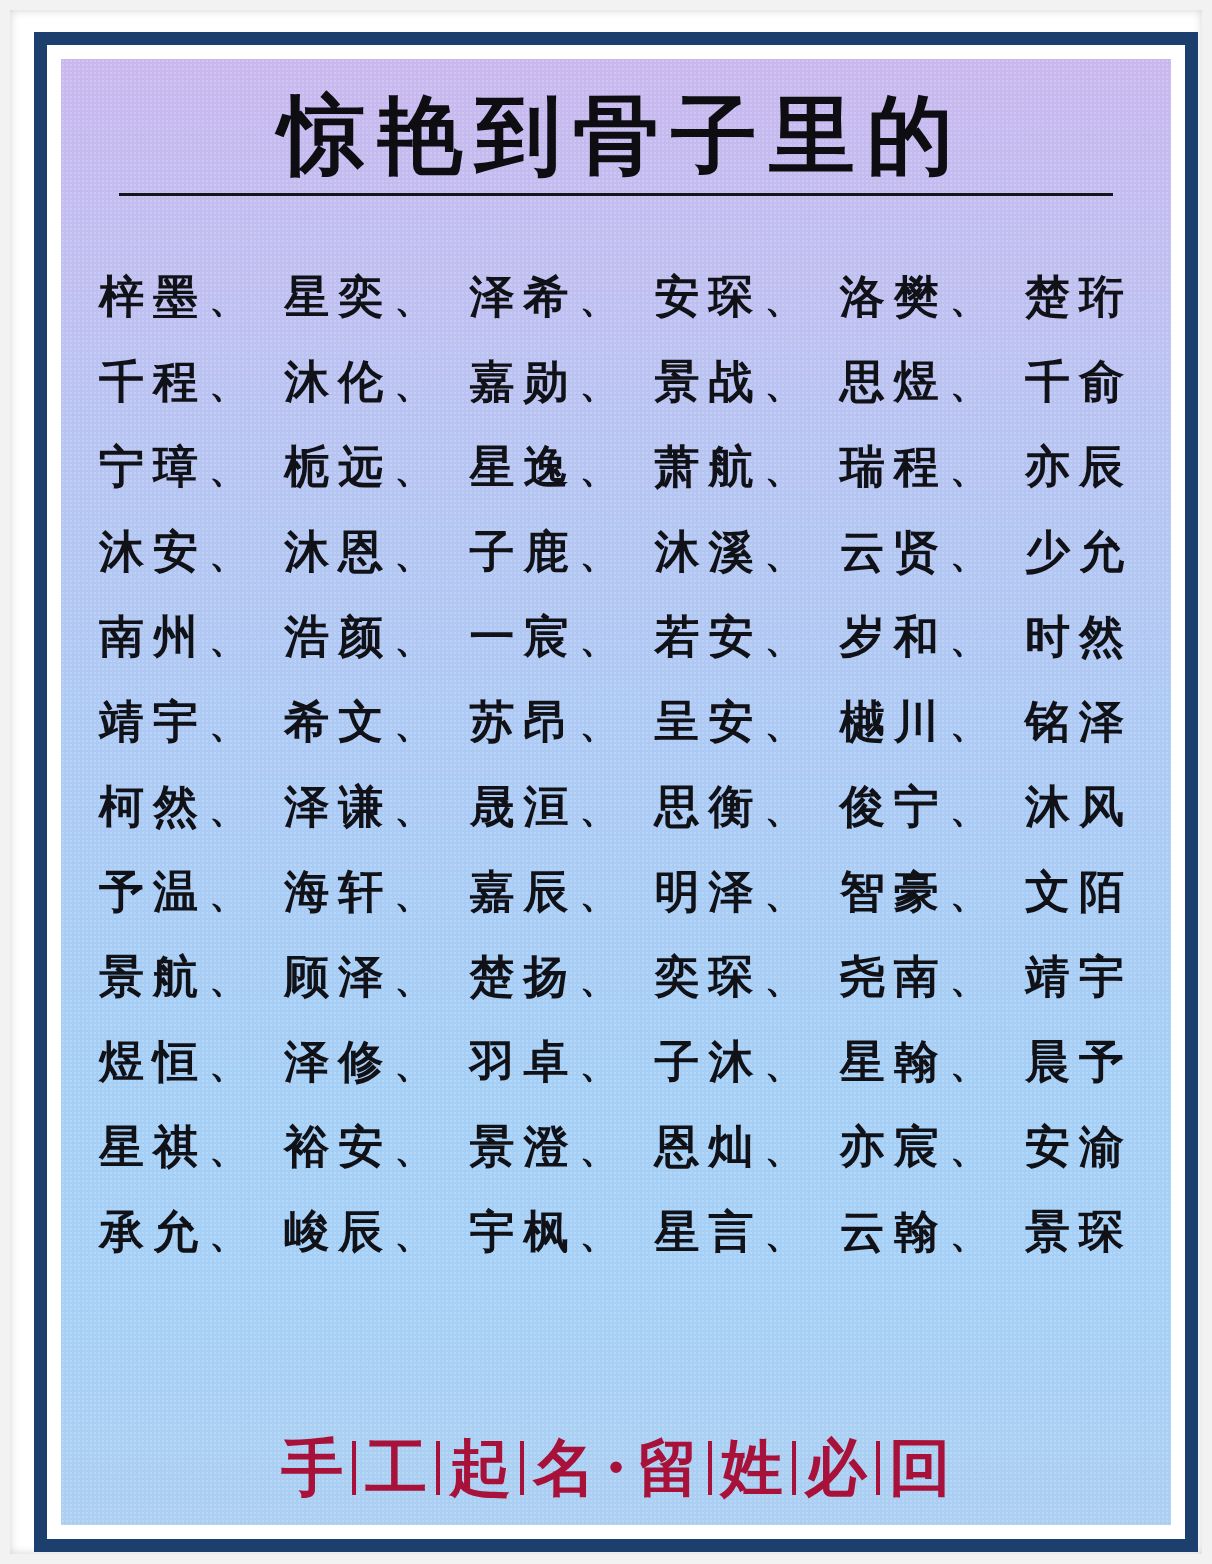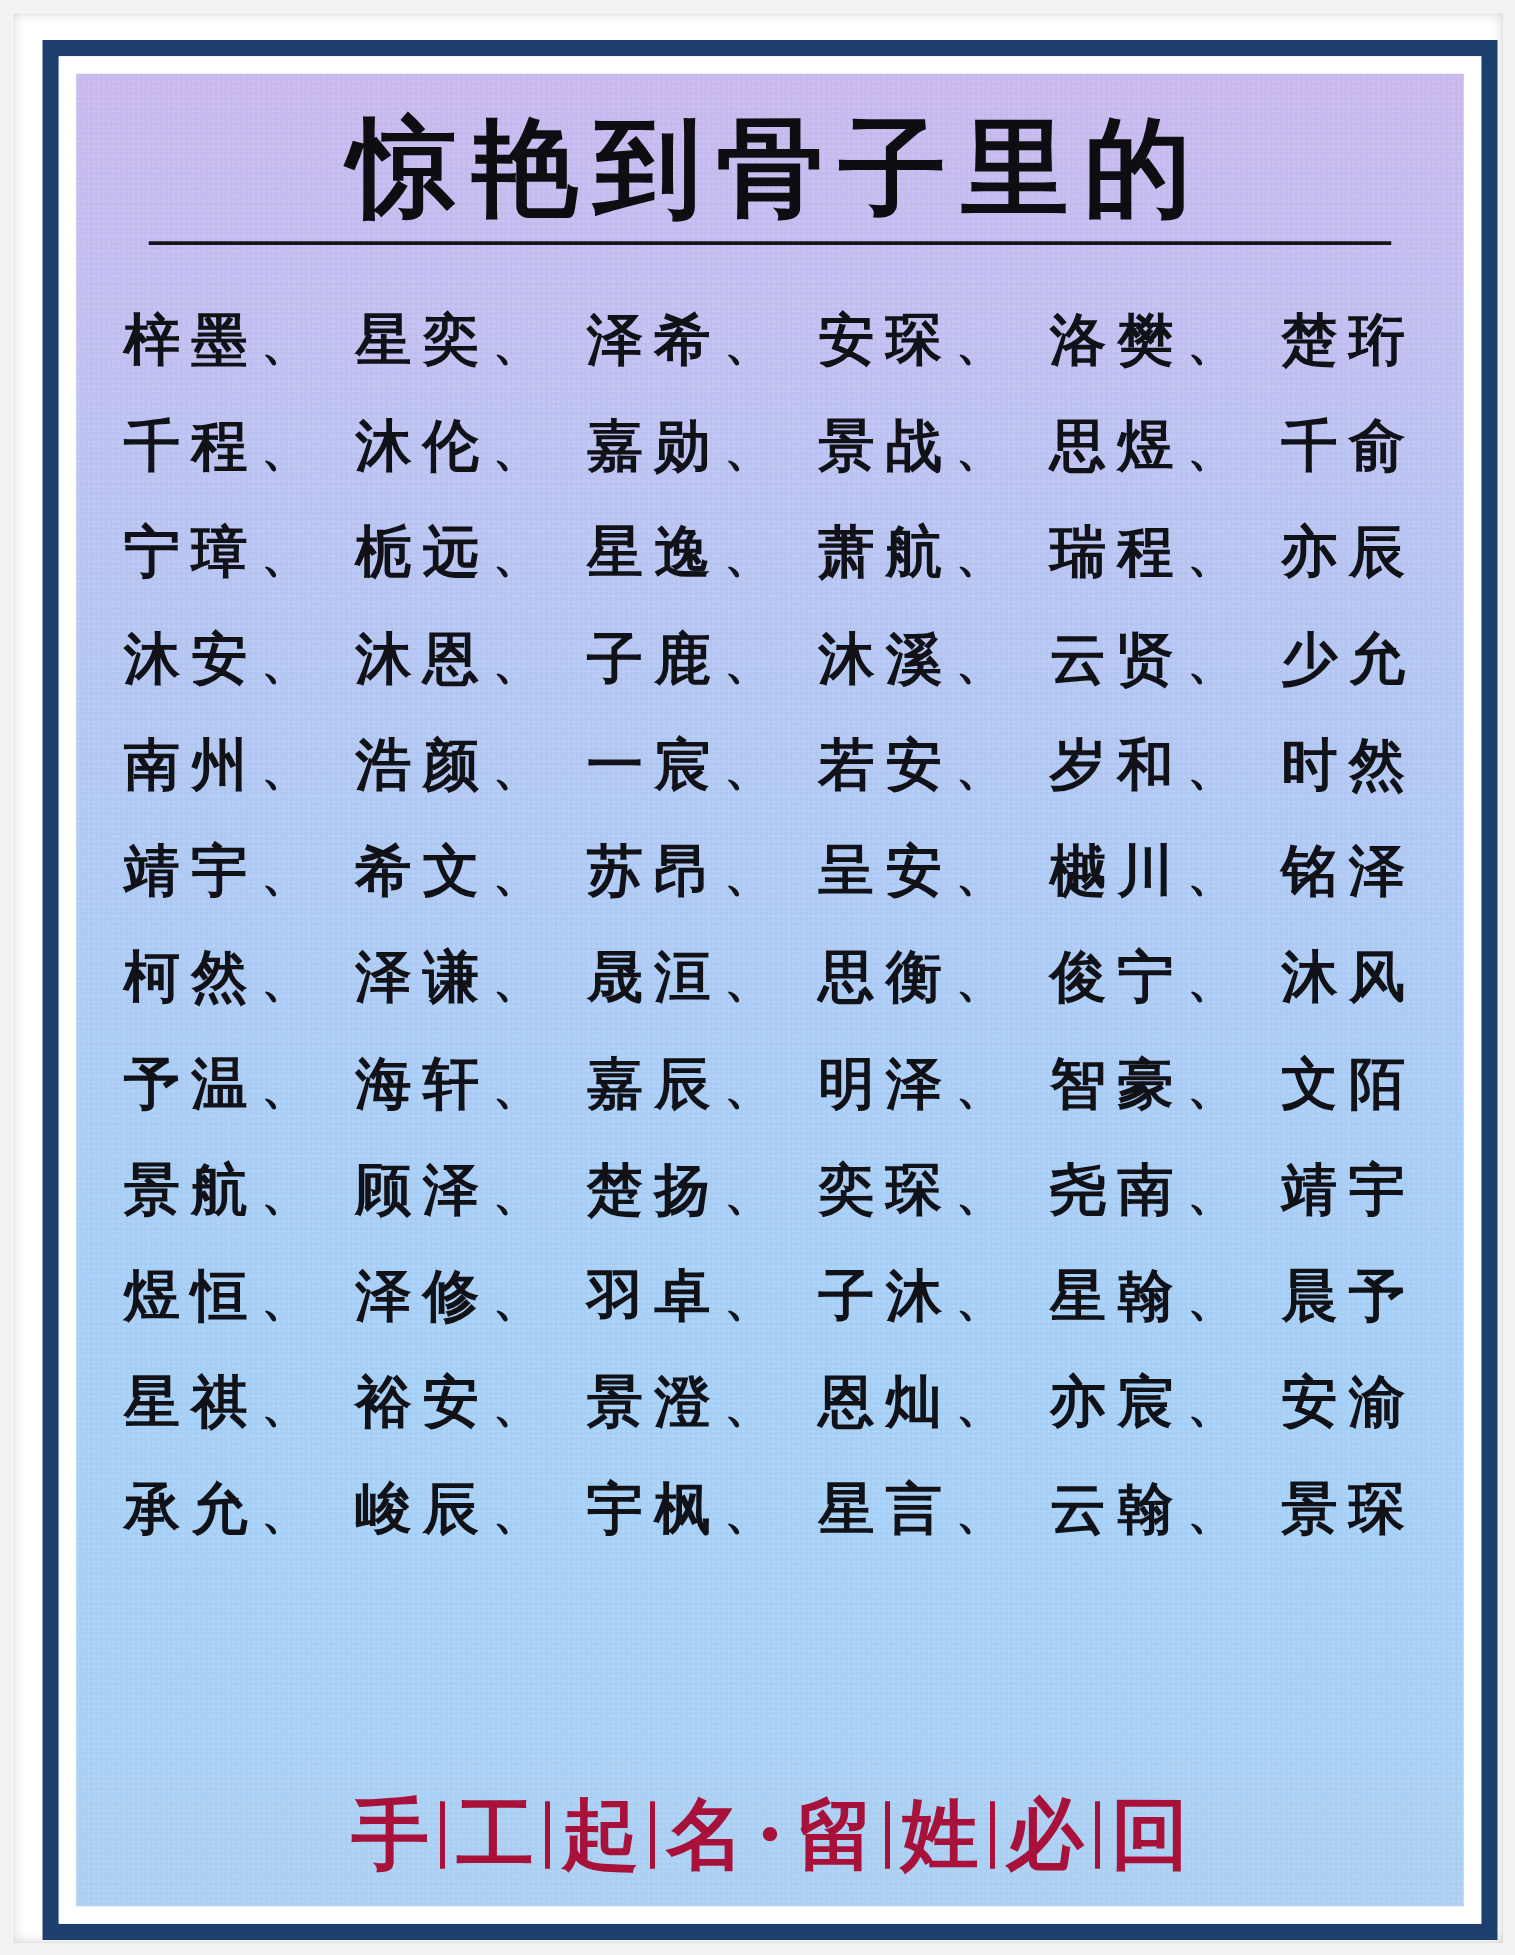--- a/index.html
+++ b/index.html
@@ -133,6 +133,7 @@
     display: flex;
     flex-direction: column;
     justify-content: flex-start;
+    margin-top: 25px;
   }
   .name-row {
     display: flex;

